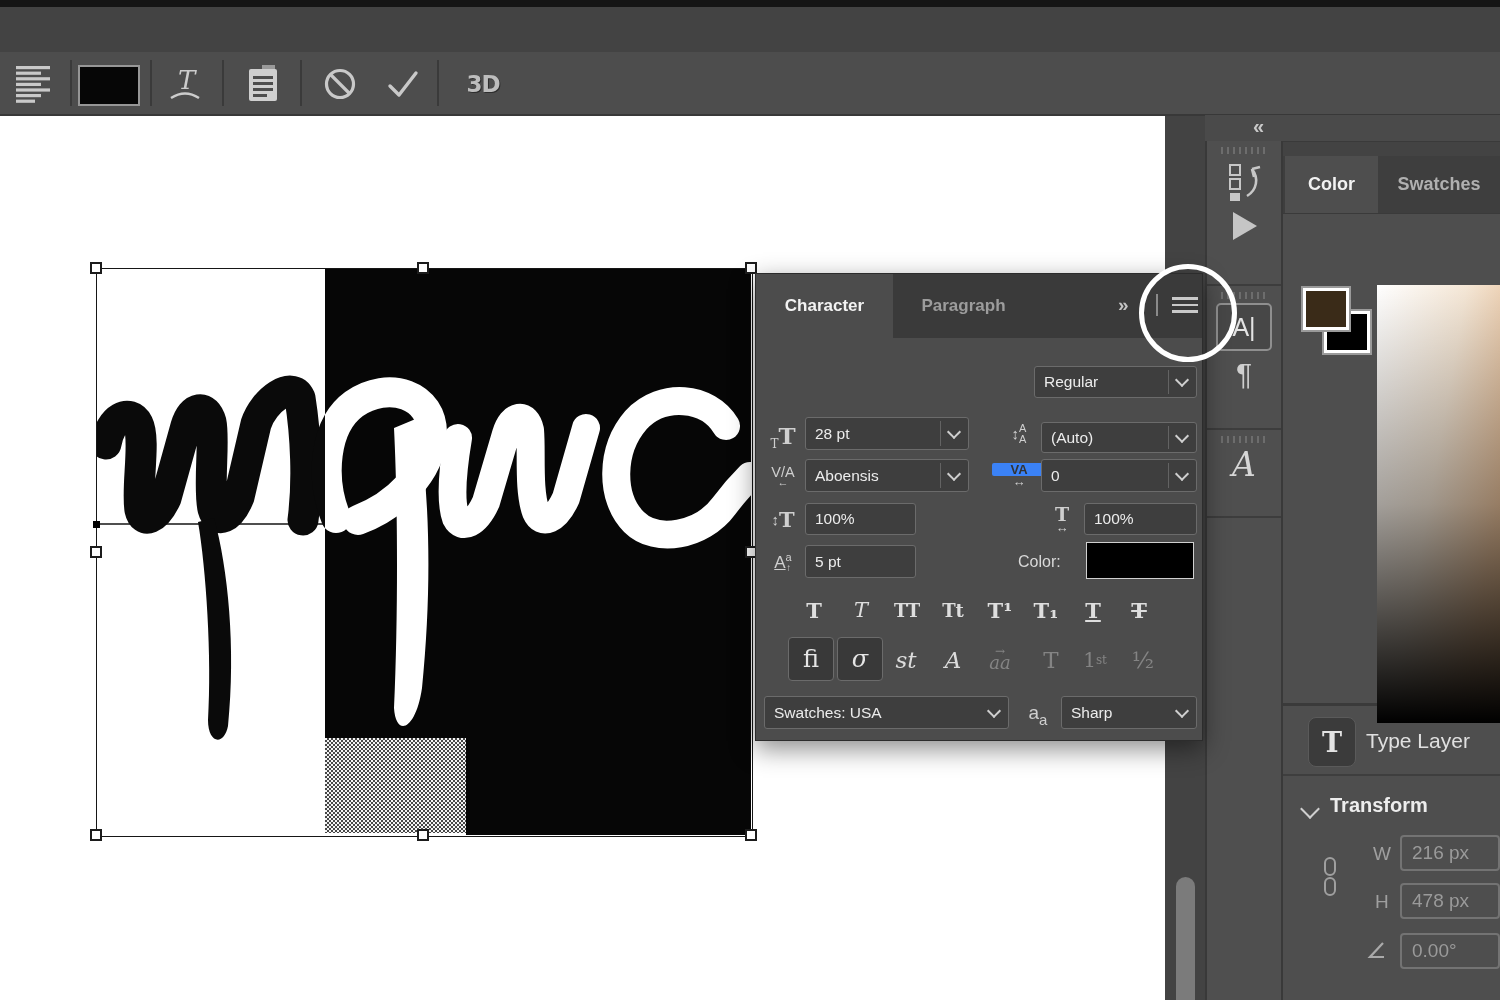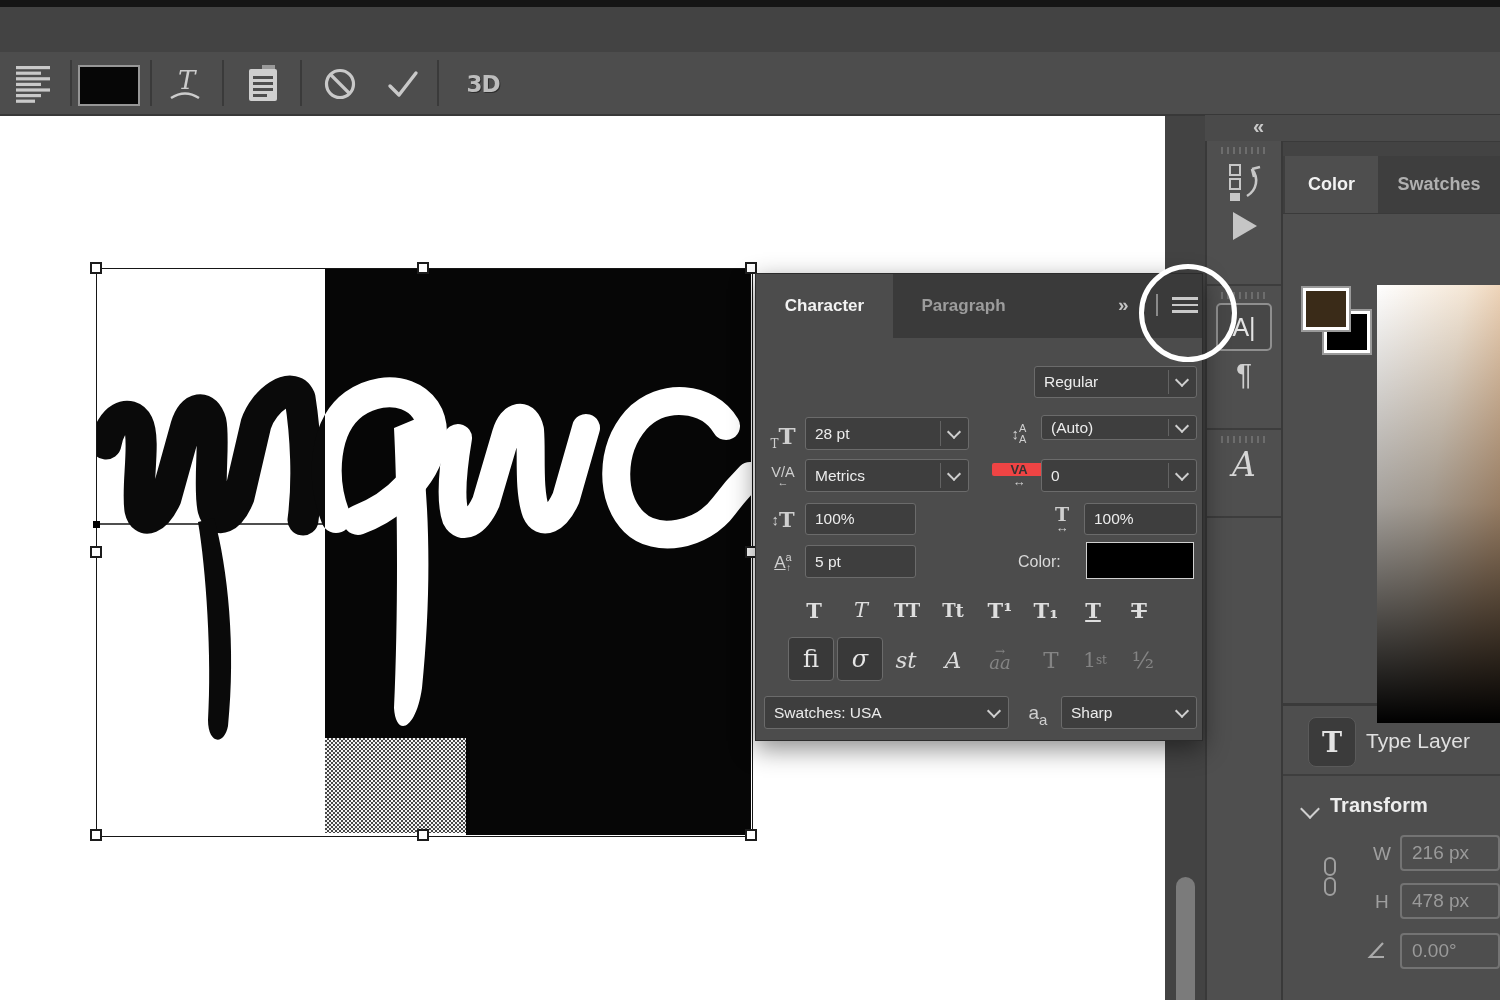--- a/index.html
+++ b/index.html
@@ -297,7 +297,7 @@
           <span style="font-size:11px;">A</span>
         </span>
     </div>
-    <div class="ddfield" style="left:285px;top:141px;width:156px;height:25px;">
+    <div class="ddfield" style="left:285px;top:148px;width:156px;height:31px;">
       <span>(Auto)</span>
       <span class="dd-sep"></span>
         <span class="chev"></span>

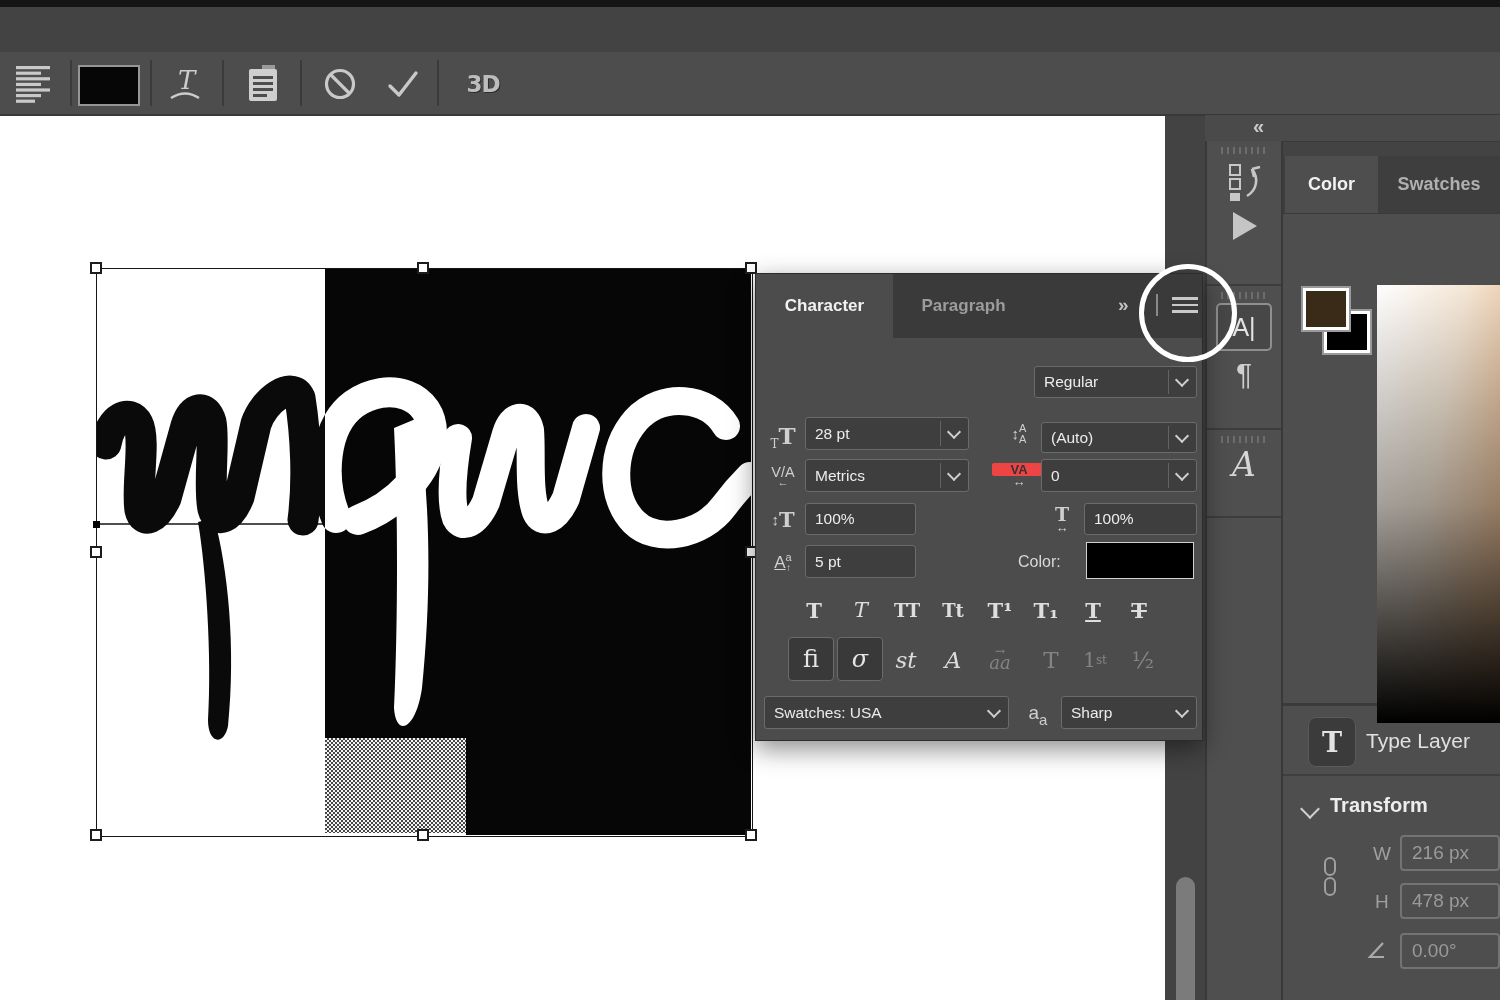--- a/index.html
+++ b/index.html
@@ -308,7 +308,7 @@
       <span style="font-size:11px;margin-top:-2px;">←</span>
     </div>
     <div class="ddfield" style="left:49px;top:185px;width:164px;height:33px;">
-      <span>Metrics</span>
+      <span>Aboensis</span>
       <span class="dd-sep"></span>
         <span class="chev"></span>
     </div>

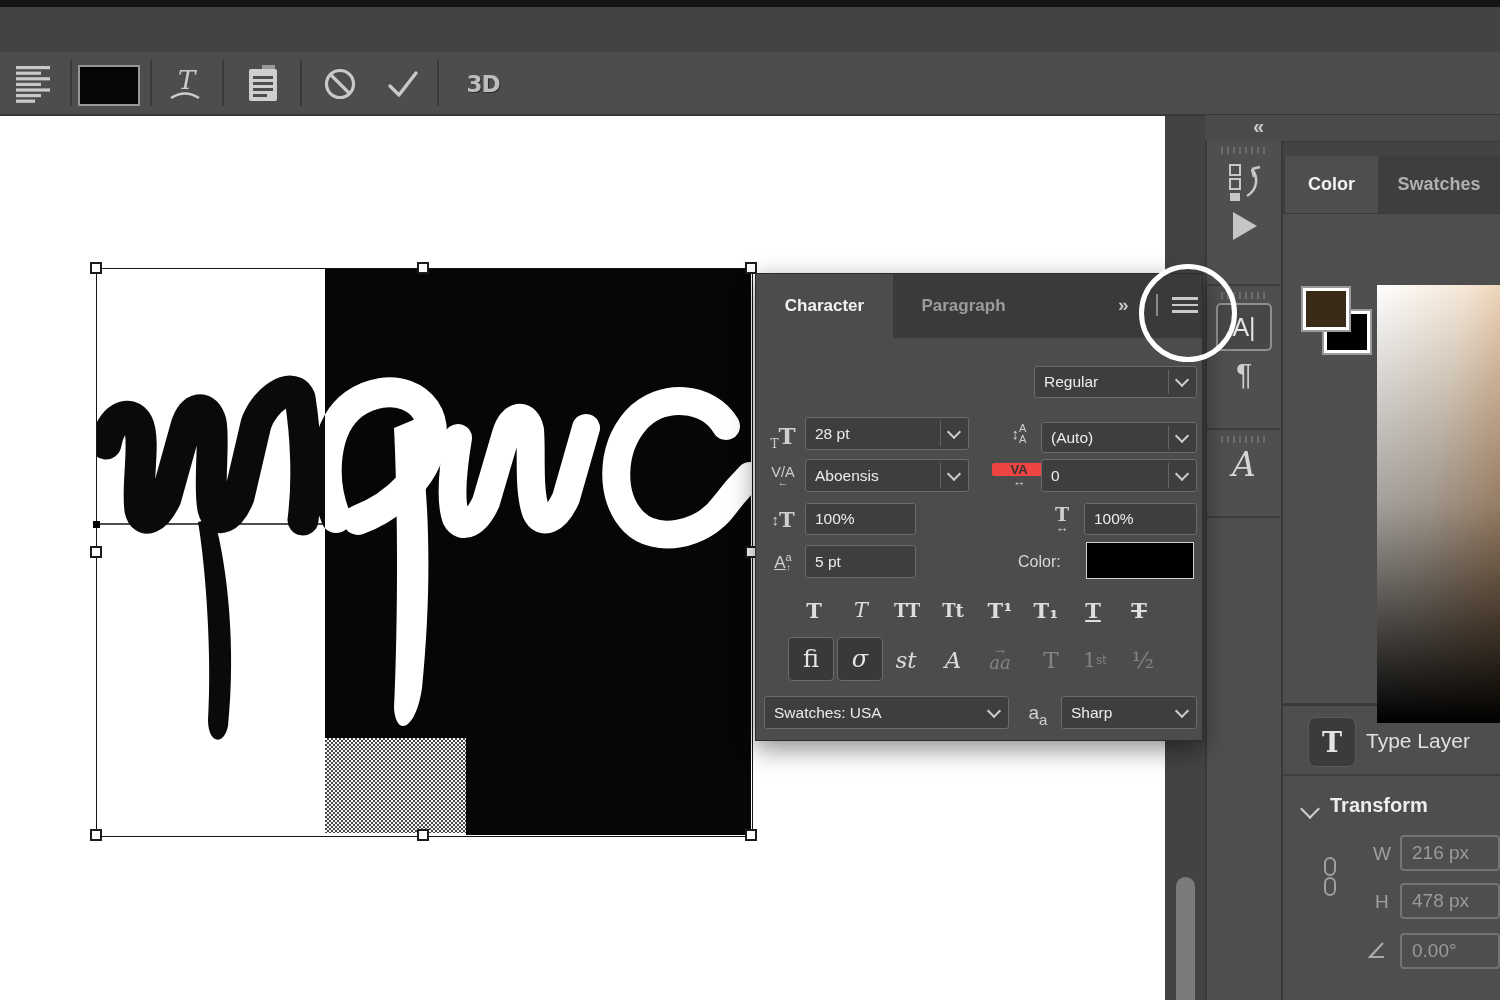--- a/index.html
+++ b/index.html
@@ -313,7 +313,7 @@
         <span class="chev"></span>
     </div>
     <div class="pic stack" style="left:243px;top:184px;width:40px;height:35px;">
-      <span style="background:#ef4444;color:#333;font-size:13px;font-weight:bold;padding:0 18px;border-radius:2px;">VA</span>
+      <span style="background:#3b82f6;color:#333;font-size:13px;font-weight:bold;padding:0 18px;border-radius:2px;">VA</span>
       <span style="font-size:13px;margin-top:-1px;">↔</span>
     </div>
     <div class="ddfield" style="left:285px;top:185px;width:156px;height:33px;">

